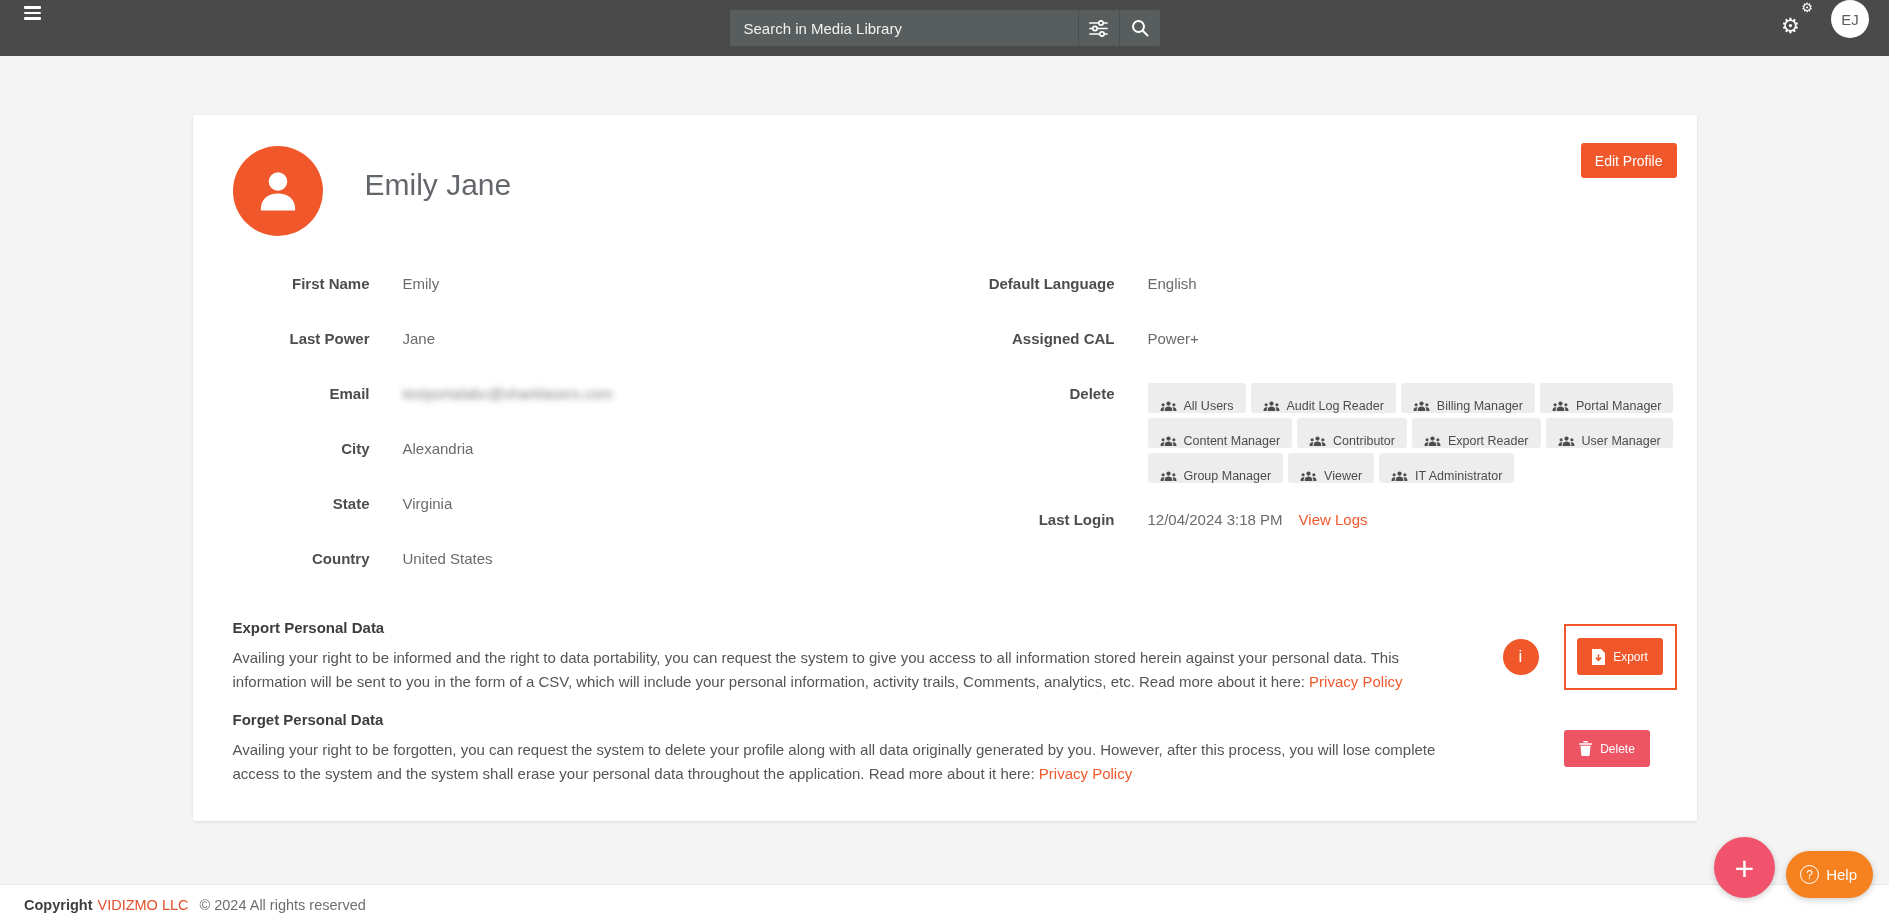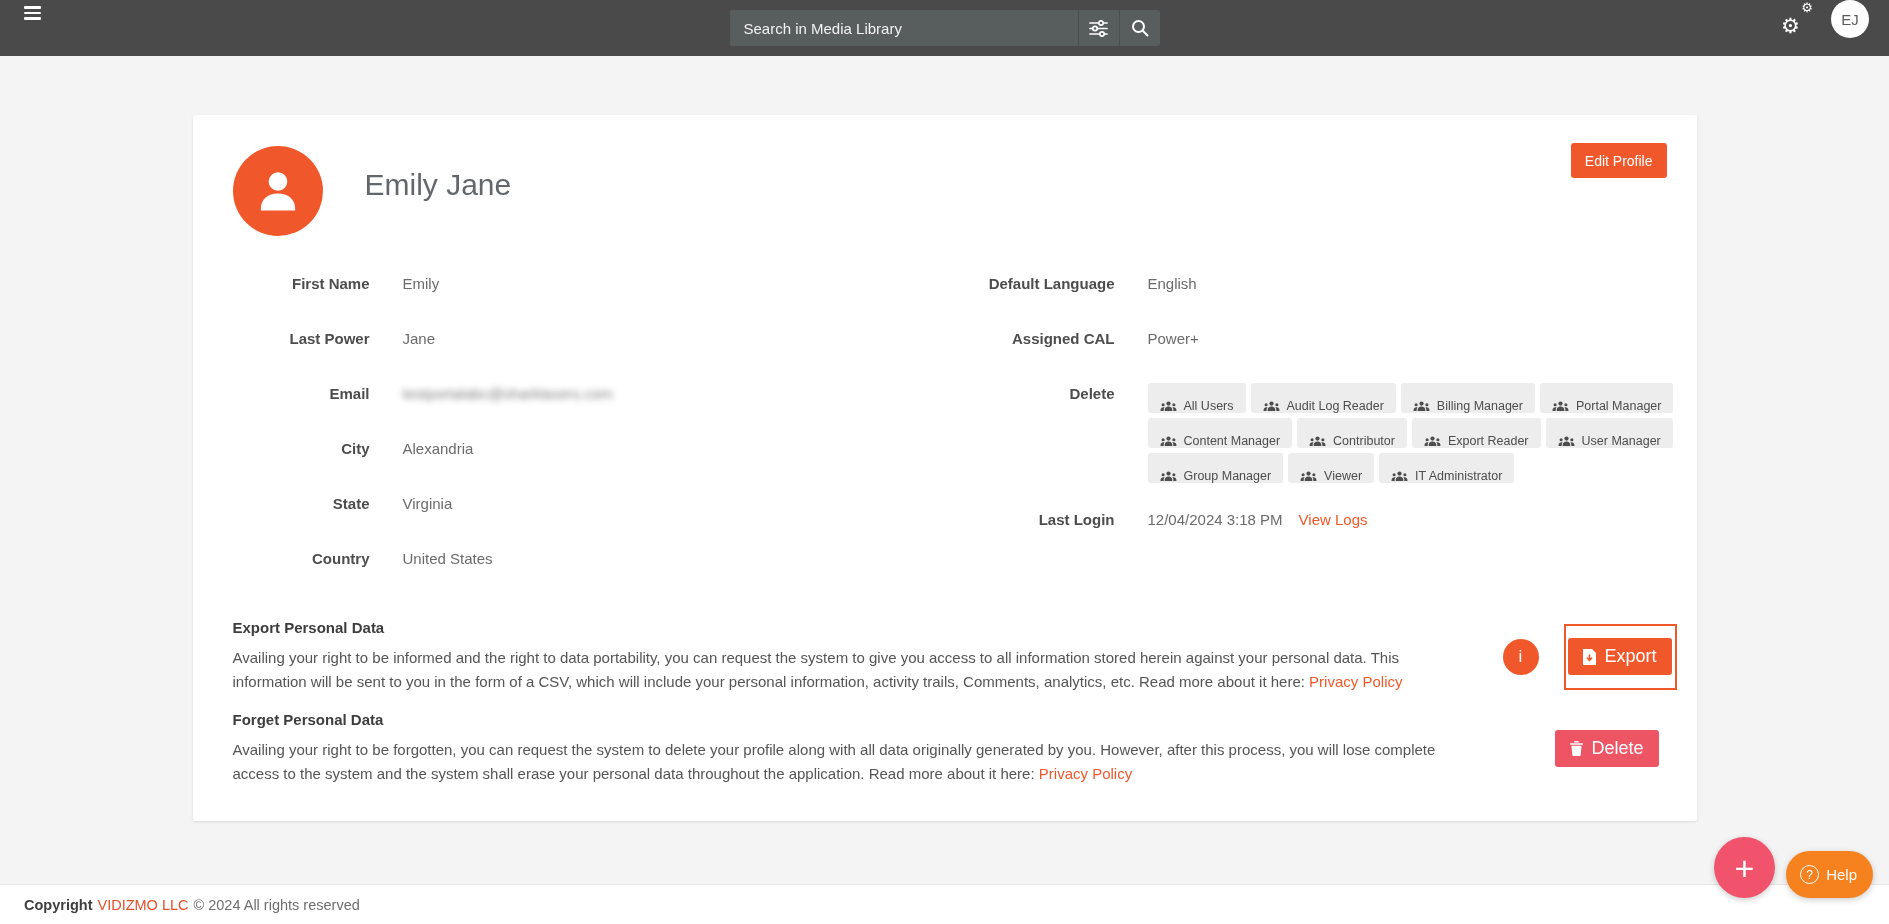--- a/index.html
+++ b/index.html
@@ -58,7 +58,7 @@
   }
   .profile-name { margin-left: 42px; padding-top: 22px; font-size: 30px; color: #63676b; font-weight: 400; }
   .edit-profile-btn {
-    position: absolute; top: 28px; right: 30px;
+    position: absolute; top: 28px; right: 20px;
     background: #f0582b; color: #fff; border: none; border-radius: 3px;
     height: 35px; padding: 0 14px; font-size: 14px; cursor: pointer;
     font-family: "Liberation Sans", sans-serif;

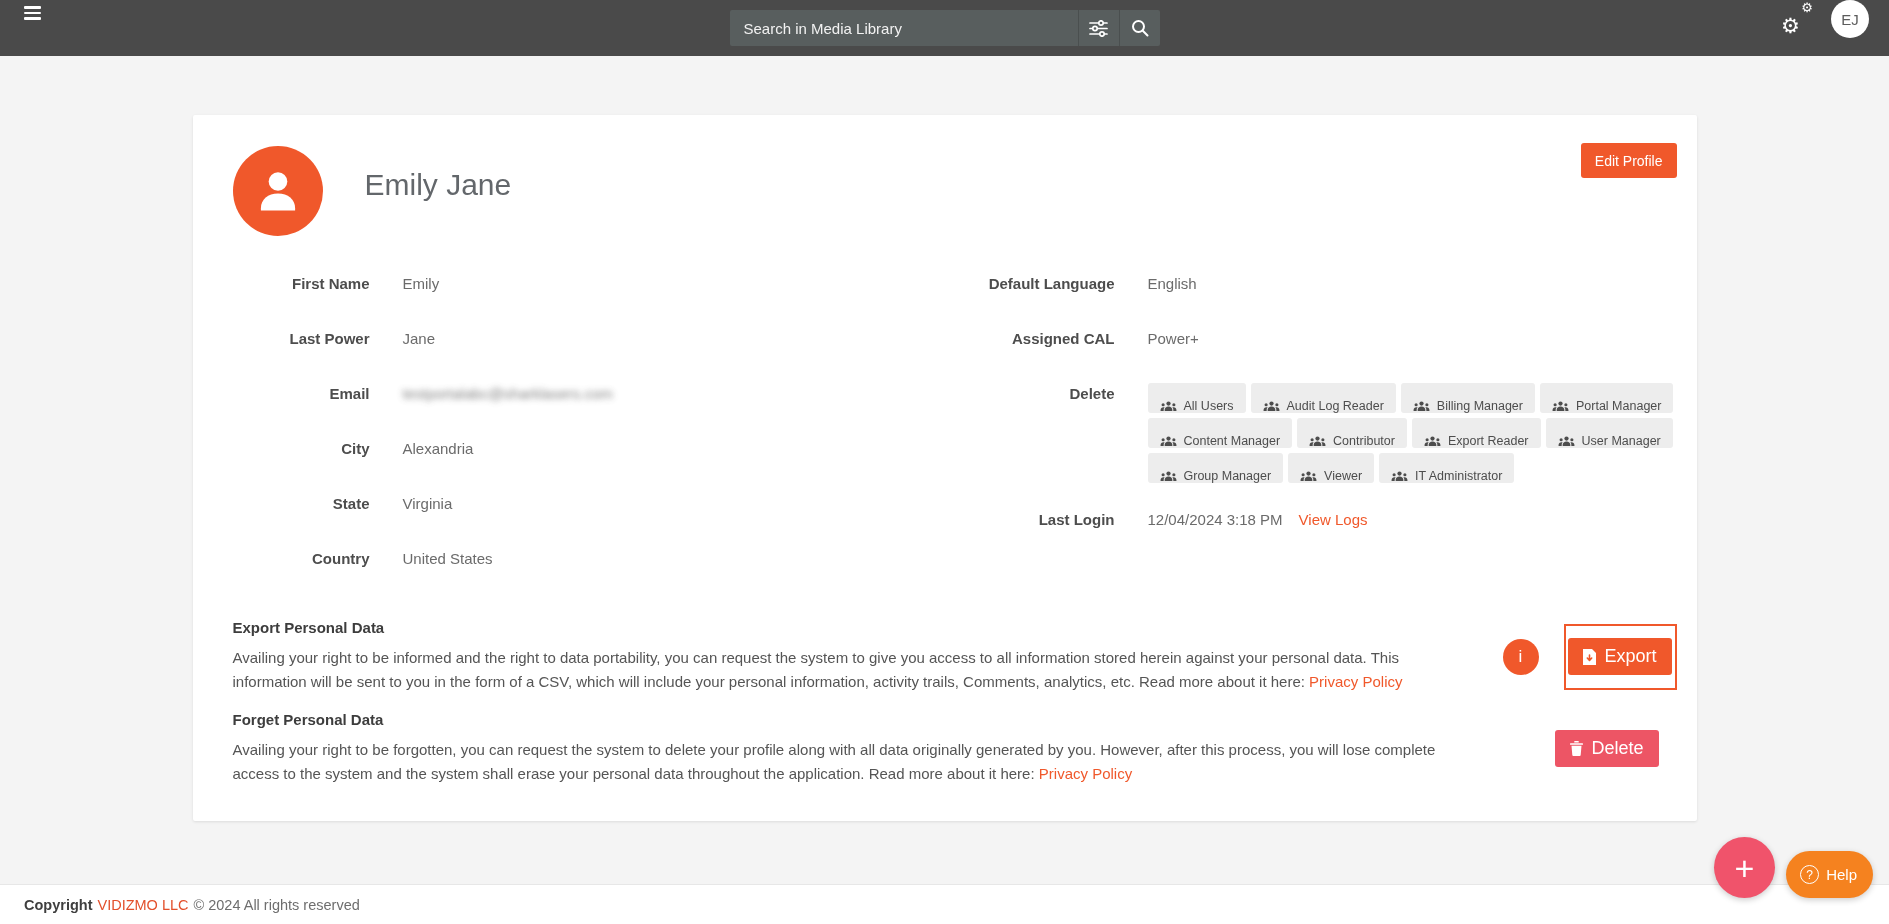--- a/index.html
+++ b/index.html
@@ -104,7 +104,7 @@
   .btn-col { width: 113px; margin-left: 86px; display: flex; justify-content: center; flex: 0 0 auto; }
   .action-btn {
     border: none; border-radius: 3px; height: 37px; padding: 0 15px;
-    color: #fff; font-size: 18px; display: inline-flex; align-items: center; gap: 8px;
+    color: #fff; font-size: 12px; display: inline-flex; align-items: center; gap: 8px;
     cursor: pointer; font-family: "Liberation Sans", sans-serif;
   }
   .export-btn { background: #f0582b; }

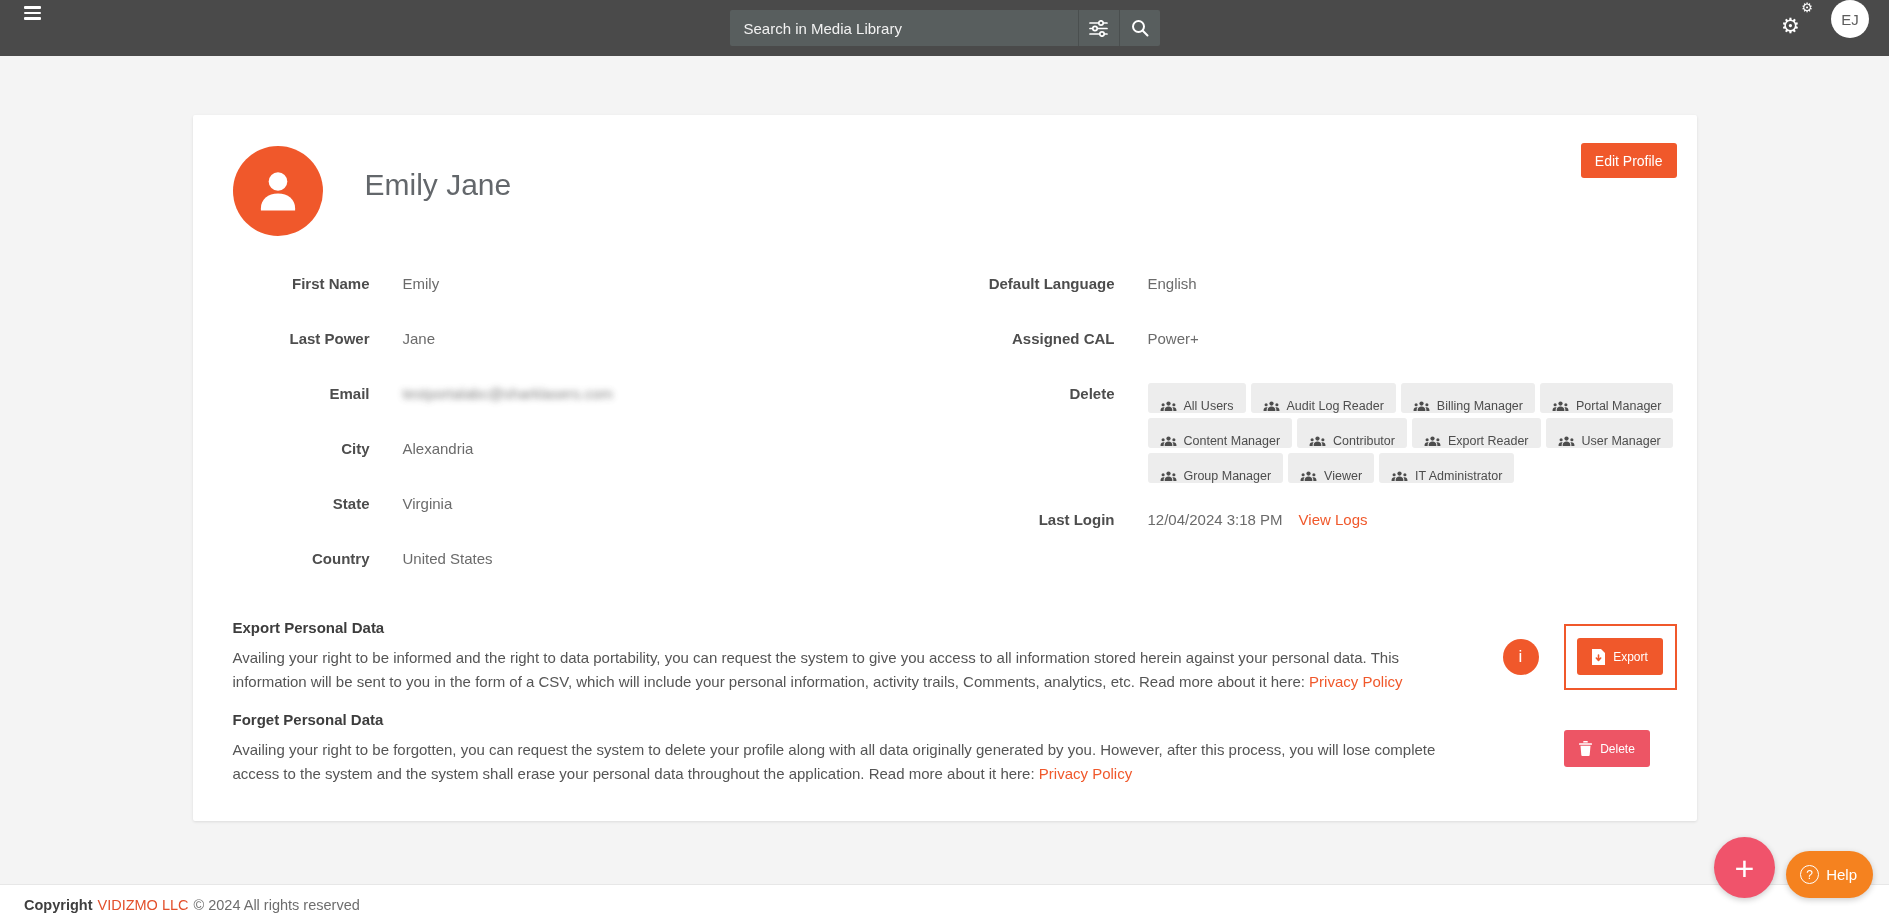--- a/index.html
+++ b/index.html
@@ -118,7 +118,7 @@
     font-size: 14.5px; color: #6e6e6e;
   }
   .footer b { color: #3f3f3f; margin-right: 5px; }
-  .footer .brand { color: #e3502c; margin-right: 5px; cursor: pointer; }
+  .footer .brand { color: #e3502c; margin-right: 11px; cursor: pointer; }
 
   
   .fab-plus {

